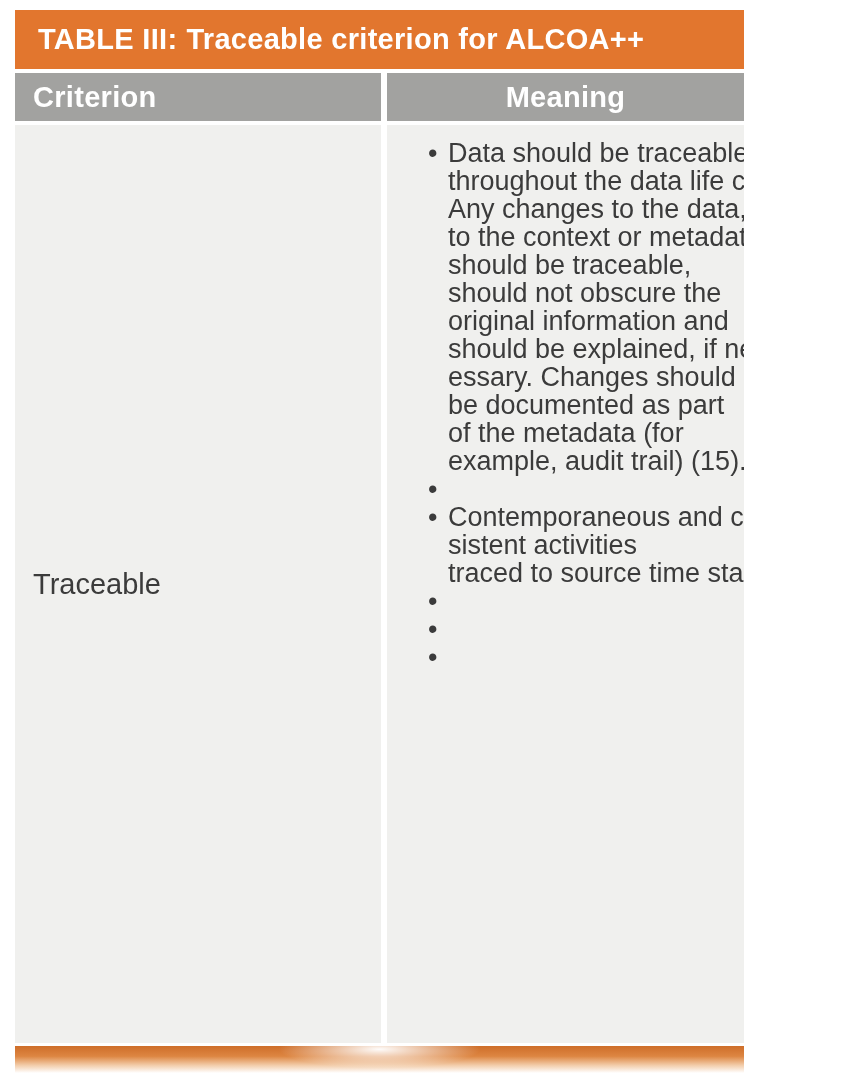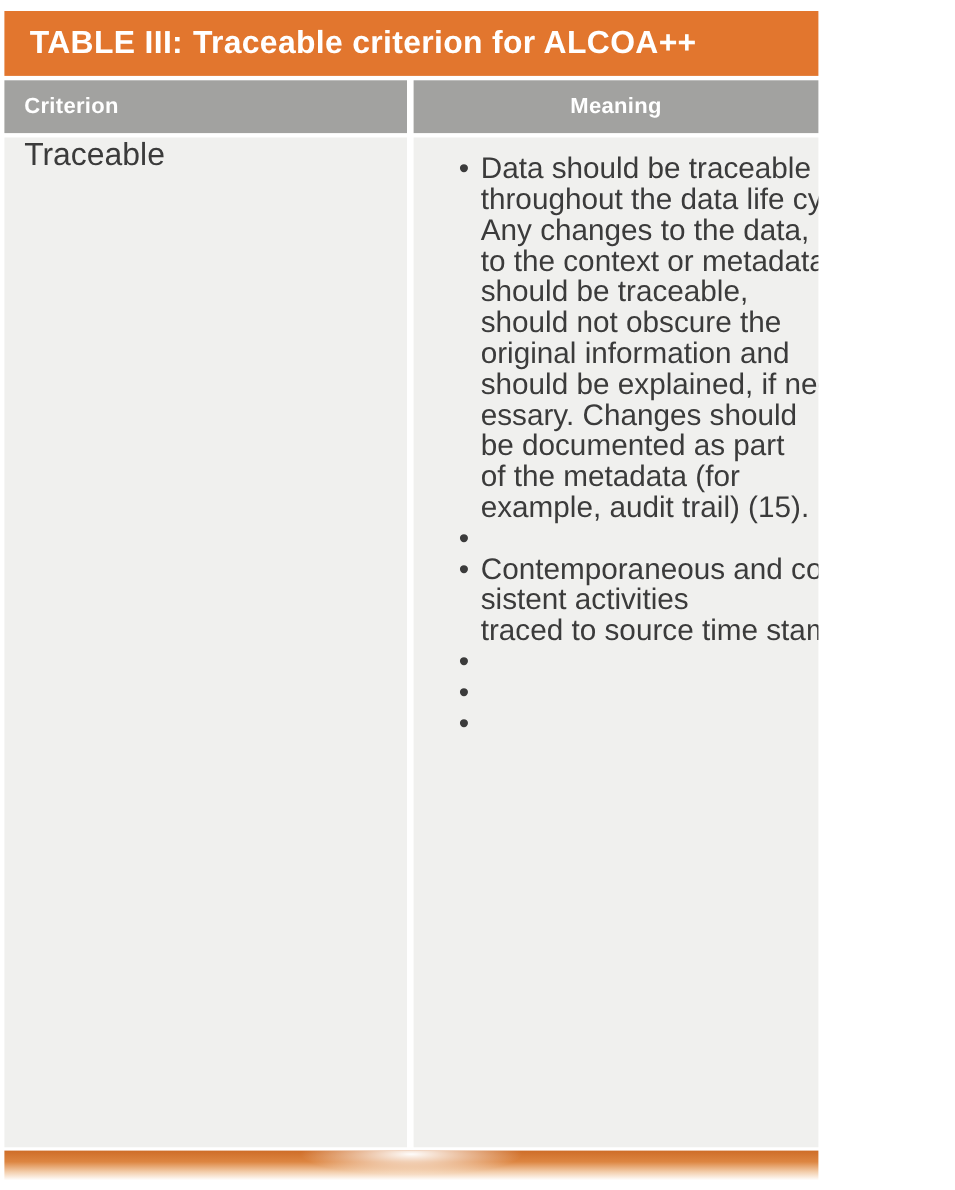--- a/index.html
+++ b/index.html
@@ -12,7 +12,7 @@
     overflow: hidden;
   }
   .wrap {
-    padding: 10px 8px 0 4px;
+    padding: 10px 8px 0 15px;
     width: 752px;
   }
   

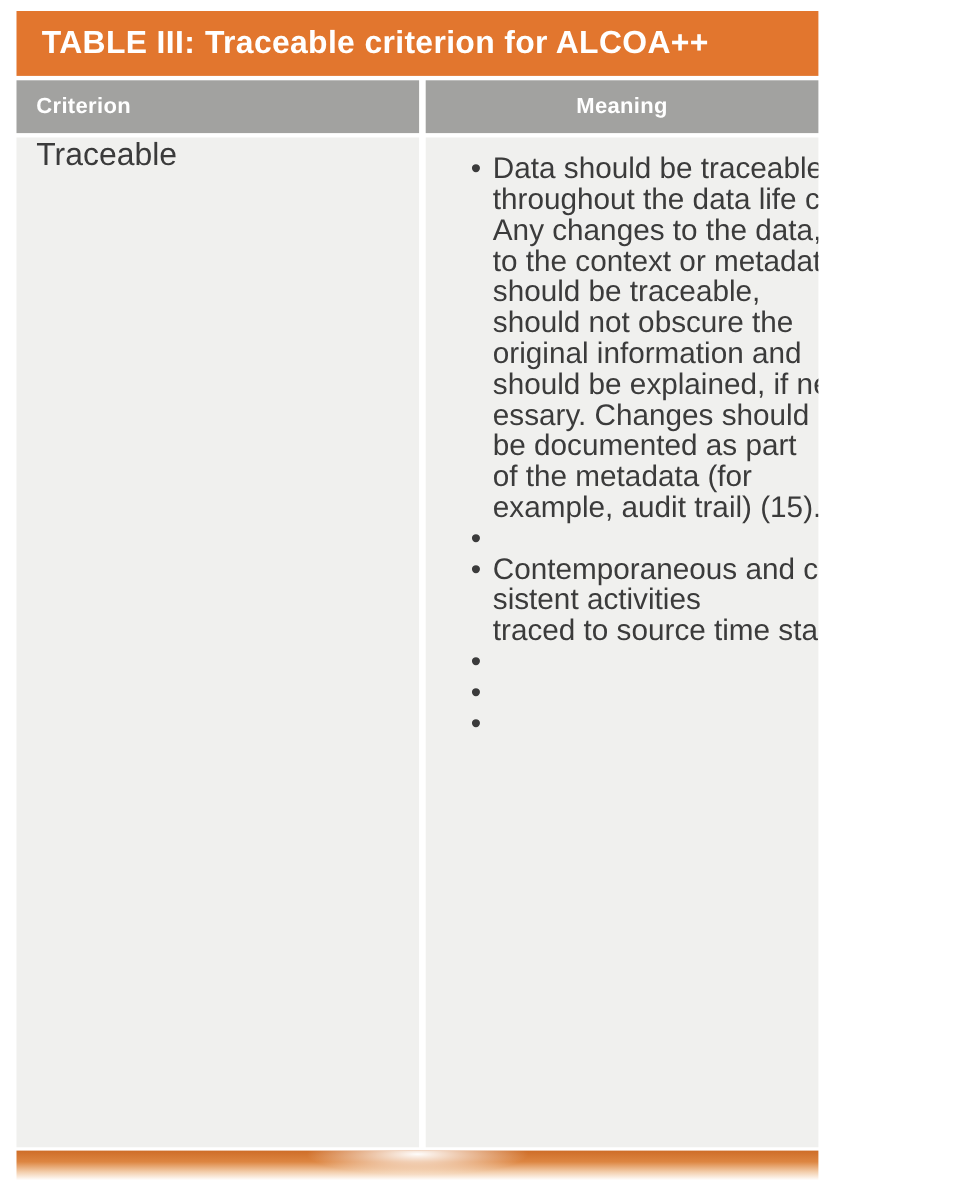--- a/index.html
+++ b/index.html
@@ -36,7 +36,7 @@
     background: #A2A2A0;
     color: #ffffff;
     font-weight: bold;
-    font-size: 20px;
+    font-size: 29px;
     display: flex;
     align-items: center;
     letter-spacing: 0.3px;

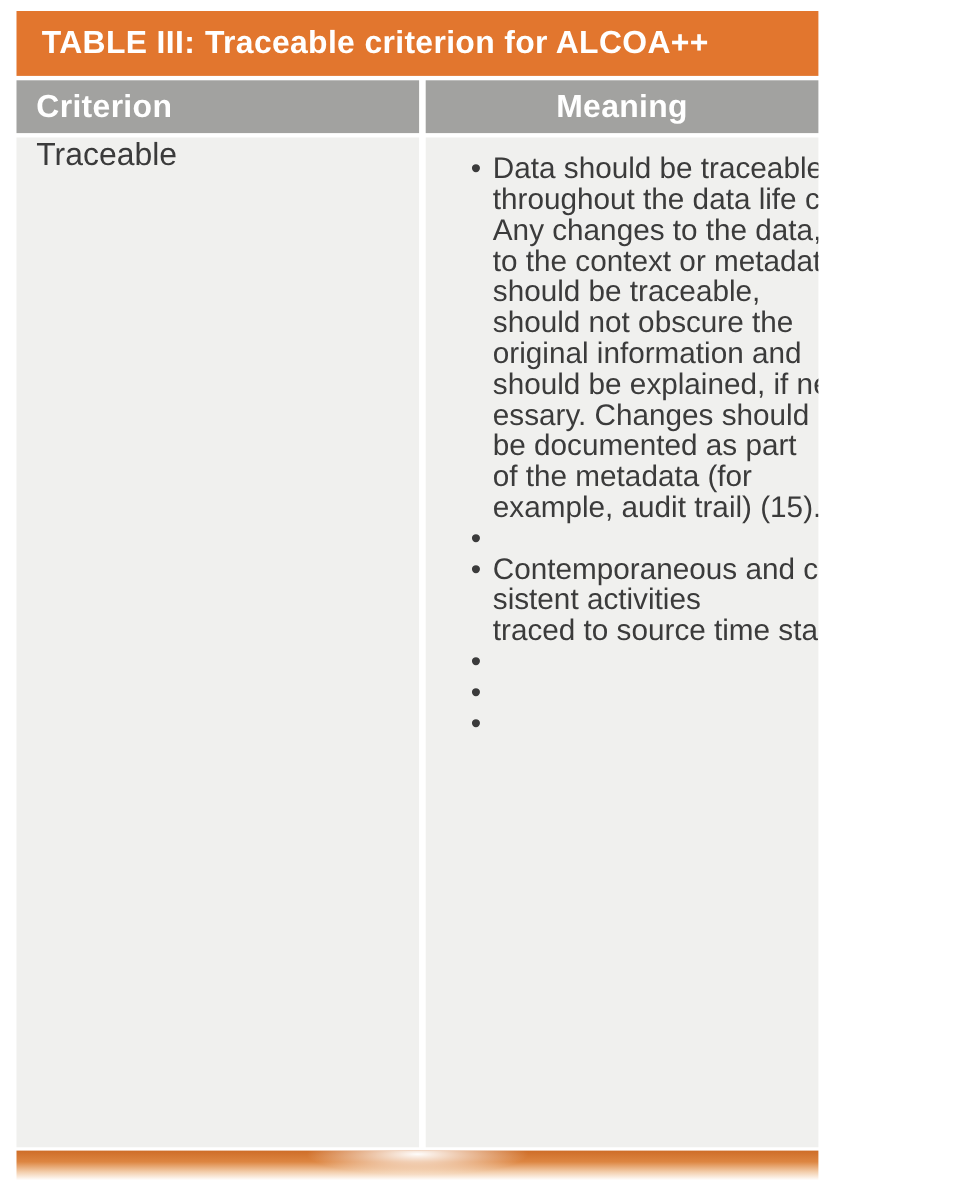--- a/index.html
+++ b/index.html
@@ -50,7 +50,7 @@
     width: 366px;
     background: #F0F0EE;
     display: flex;
-    align-items: flex-start;
+    align-items: center;
     padding-left: 18px;
     font-size: 29px;
     color: #3B3B3B;

